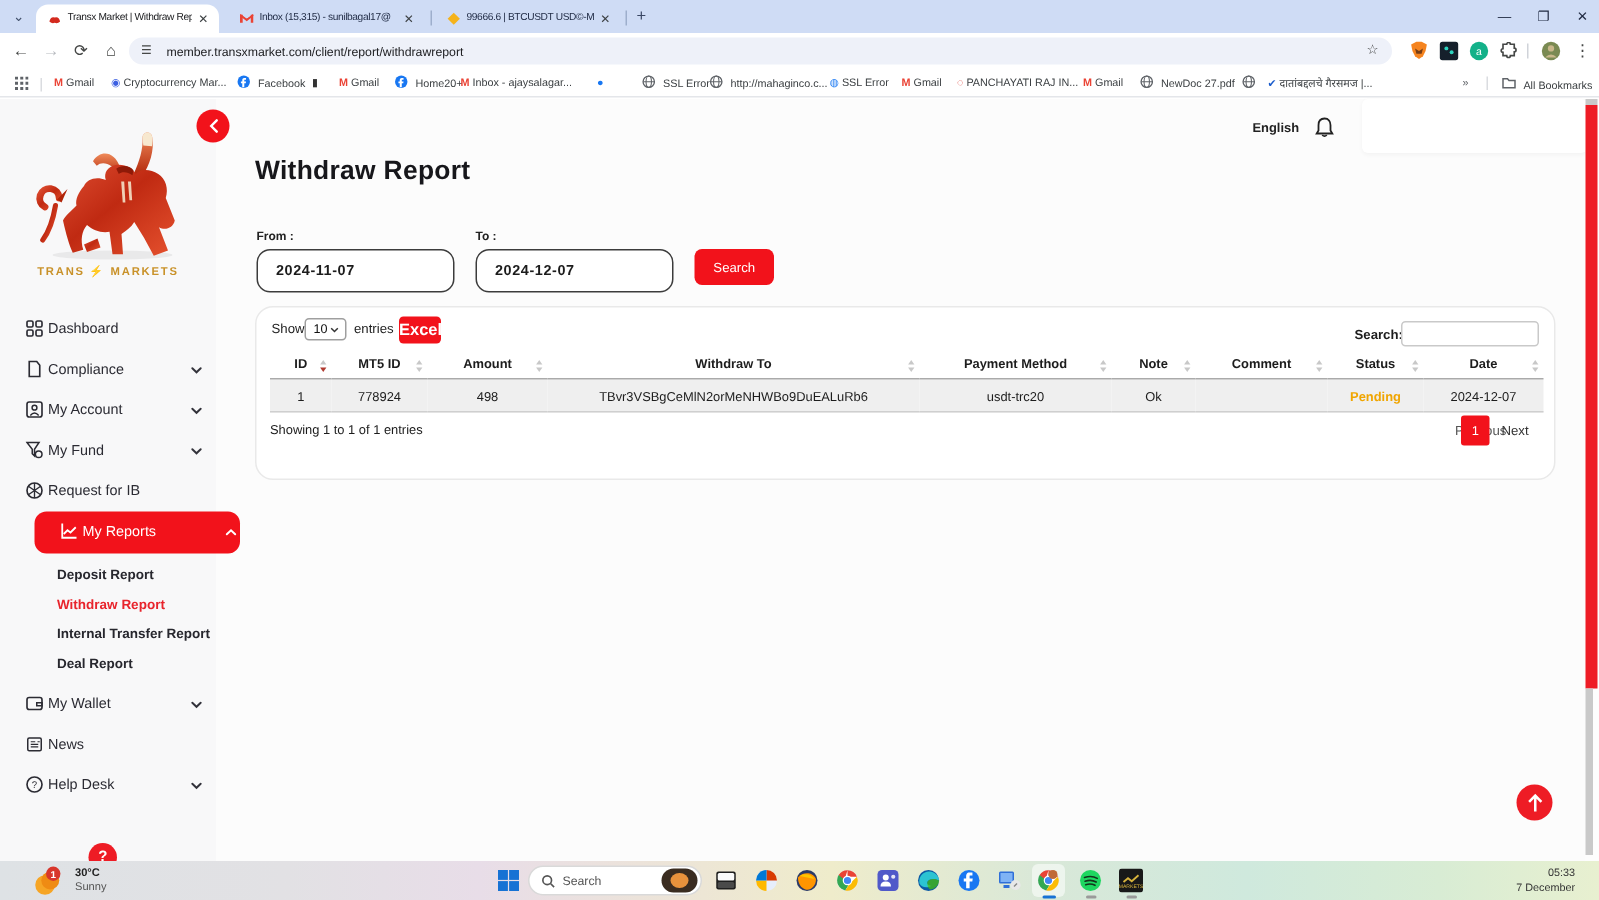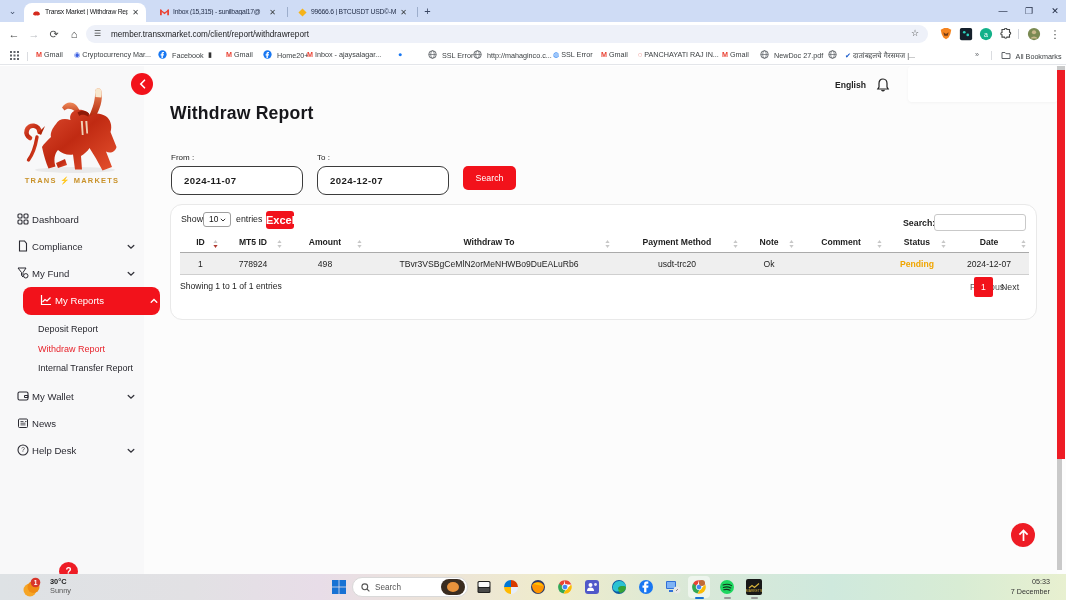--- a/index.html
+++ b/index.html
@@ -47,7 +47,7 @@
   .lang { position:absolute; left:691px; top:14px; font-size:8.6px; color:#222; font-weight:bold; }
   .bell { position:absolute; left:731px; top:11px; width:16px; height:16px; }
   h1.title { position:absolute; left:26px; top:37px; font-size:17.6px; color:#17171b; letter-spacing:.2px; font-weight:bold; }
-  .flabel { position:absolute; font-size:8px; font-weight:normal; color:#222; }
+  .flabel { position:absolute; font-size:8px; font-weight:bold; color:#222; }
   .finput { position:absolute; height:29px; width:132px; border:1.4px solid #3c3c3c; border-radius:9px; background:#fff; font-size:9.6px; font-weight:bold; color:#1c1c1c; line-height:27px; padding-left:12px; letter-spacing:.4px; }
   .sbtn { position:absolute; left:319px; top:100px; width:53px; height:24px; background:#f2121b; border-radius:5px; color:#fff; font-size:8.8px; text-align:center; line-height:24px; }
   .card { position:absolute; left:26px; top:138px; width:867px; height:116px; background:#fff; border:1px solid #e9e9e9; border-radius:12px; }

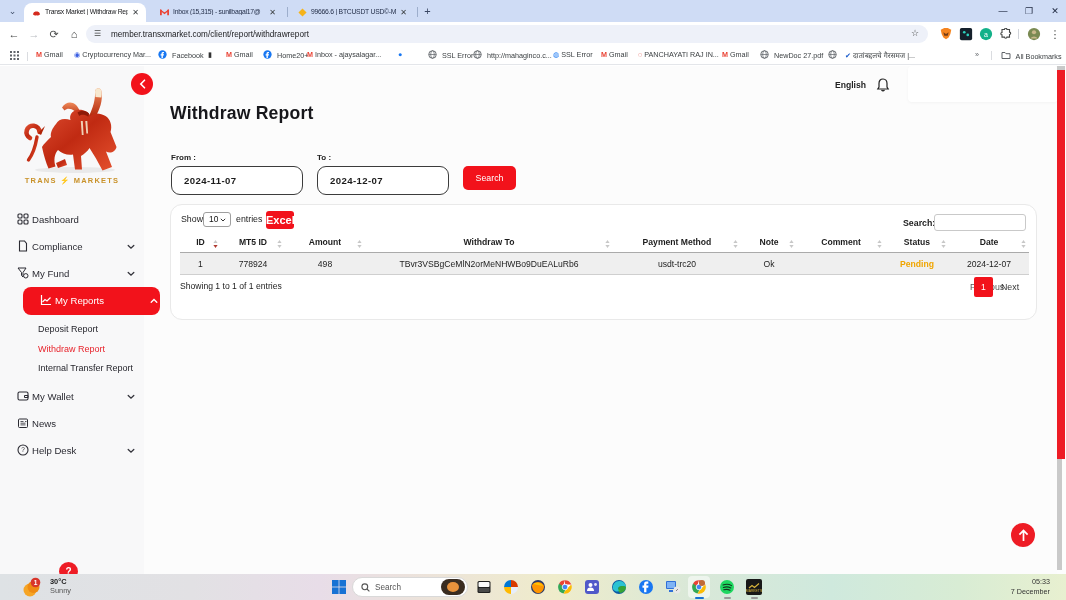--- a/index.html
+++ b/index.html
@@ -367,6 +367,17 @@
       </div>
       <div class="mi">
         <svg class="ic" viewBox="0 0 12 12">
+            <rect x="1" y="1" width="10" height="10" rx="1.5" fill="none" stroke="#2b2b33" stroke-width="1.1"></rect>
+            <circle cx="6" cy="4.8" r="1.6" fill="none" stroke="#2b2b33" stroke-width="1"></circle>
+            <path d="M3.2 10 Q6 6.8 8.8 10" fill="none" stroke="#2b2b33" stroke-width="1"></path>
+          </svg>
+        <span class="tx">My Account</span>
+          <svg class="ch" viewBox="0 0 8 6">
+            <path d="M1.2 1.5 L4 4.2 L6.8 1.5" stroke="#33333b" stroke-width="1.3" fill="none" stroke-linecap="round"></path>
+          </svg>
+      </div>
+      <div class="mi">
+        <svg class="ic" viewBox="0 0 12 12">
             <path d="M1 1 H9 L6 5.5 V10 L4.5 8.5 V5.5 Z" fill="none" stroke="#2b2b33" stroke-width="1"></path>
             <circle cx="8.8" cy="8.8" r="2.2" fill="#f8f8f9" stroke="#2b2b33" stroke-width="1"></circle>
           </svg>

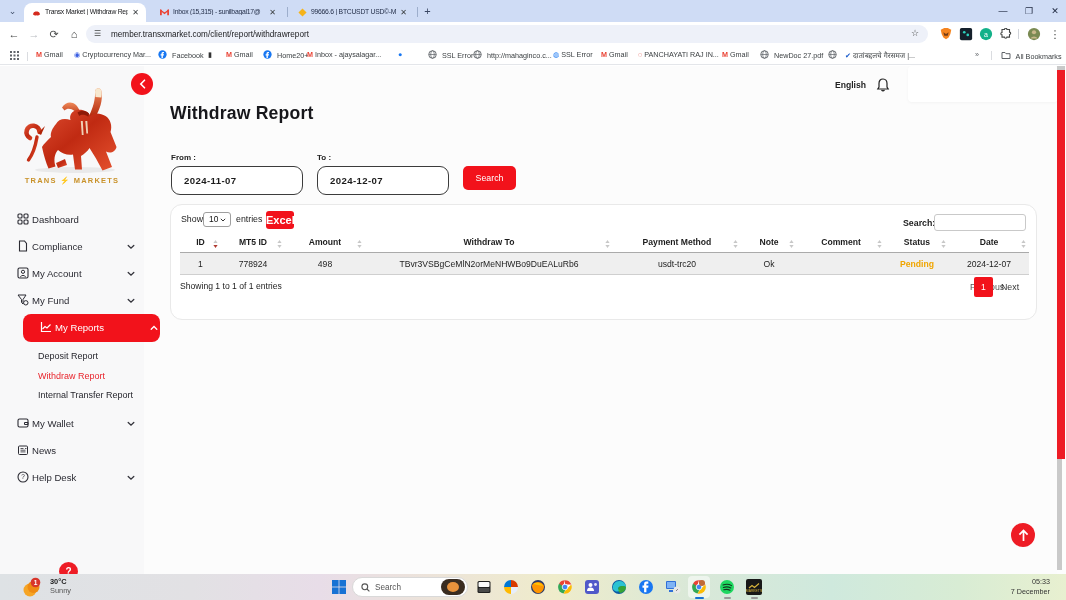--- a/index.html
+++ b/index.html
@@ -386,6 +386,13 @@
             <path d="M1.2 1.5 L4 4.2 L6.8 1.5" stroke="#33333b" stroke-width="1.3" fill="none" stroke-linecap="round"></path>
           </svg>
       </div>
+      <div class="mi">
+        <svg class="ic" viewBox="0 0 12 12">
+            <circle cx="6" cy="6" r="5" fill="none" stroke="#2b2b33" stroke-width="1.1"></circle>
+            <path d="M6 1 V11 M1.7 3 L10.3 9 M1.7 9 L10.3 3" stroke="#2b2b33" stroke-width=".9"></path>
+          </svg>
+        <span class="tx">Request for IB</span>
+      </div>
       <div class="mi active">
         <svg class="ic" viewBox="0 0 12 12" style="left:17px;">
             <path d="M1.5 1 V10.5 H11" stroke="#fff" stroke-width="1.2" fill="none"></path>

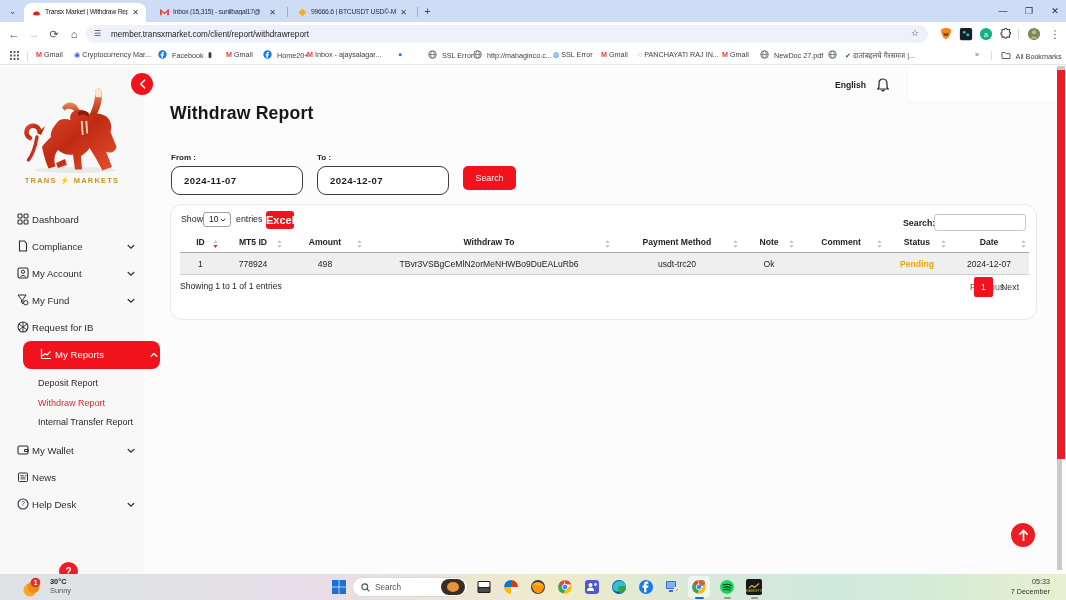--- a/index.html
+++ b/index.html
@@ -38,7 +38,7 @@
   .mi .tx { position:absolute; left:32px; top:8px; }
   .mi .ch { position:absolute; left:127px; top:11px; width:8px; height:6px; }
   .mi.active { background:#f2121b; border-radius:8px; margin:0 0 0 23px; width:137px; height:28px; color:#fff; }
-  .sub { position:relative; height:19.7px; font-size:9px; color:#27272e; }
+  .sub { position:relative; height:19.7px; font-size:9px; color:#27272e;font-weight:bold; }
   .sub .tx { position:absolute; left:38px; top:5px; }
   .sub.red { color:#e8242c; }
   

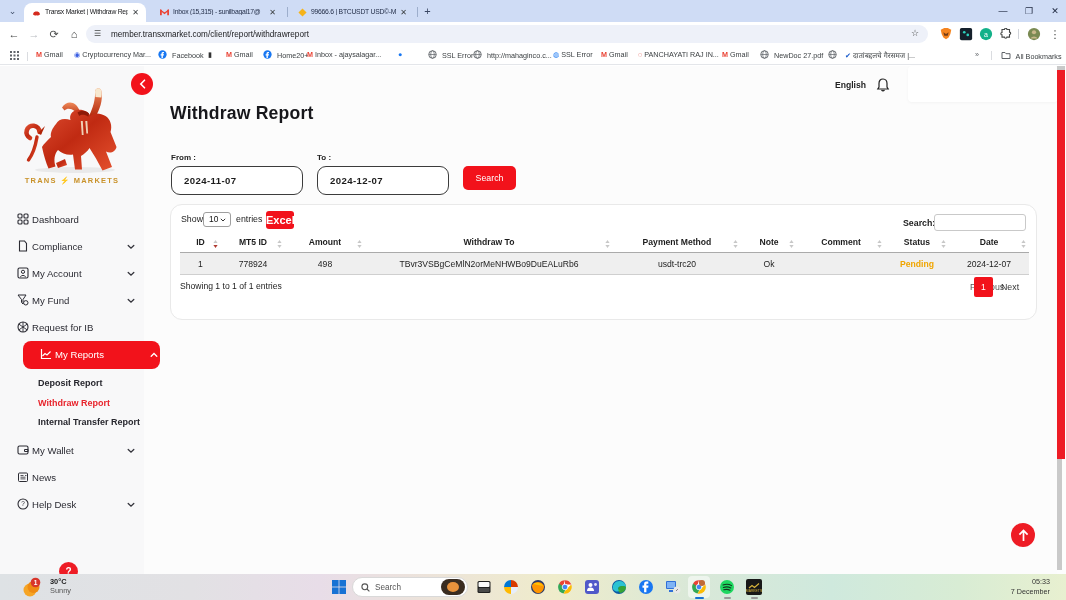--- a/index.html
+++ b/index.html
@@ -413,6 +413,9 @@
       <div class="sub">
           <span class="tx">Internal Transfer Report</span>
         </div>
+      <div class="sub">
+          <span class="tx">Deal Report</span>
+        </div>
       <div style="height:4.5px;"></div>
       <div class="mi">
         <svg class="ic" viewBox="0 0 12 12">

